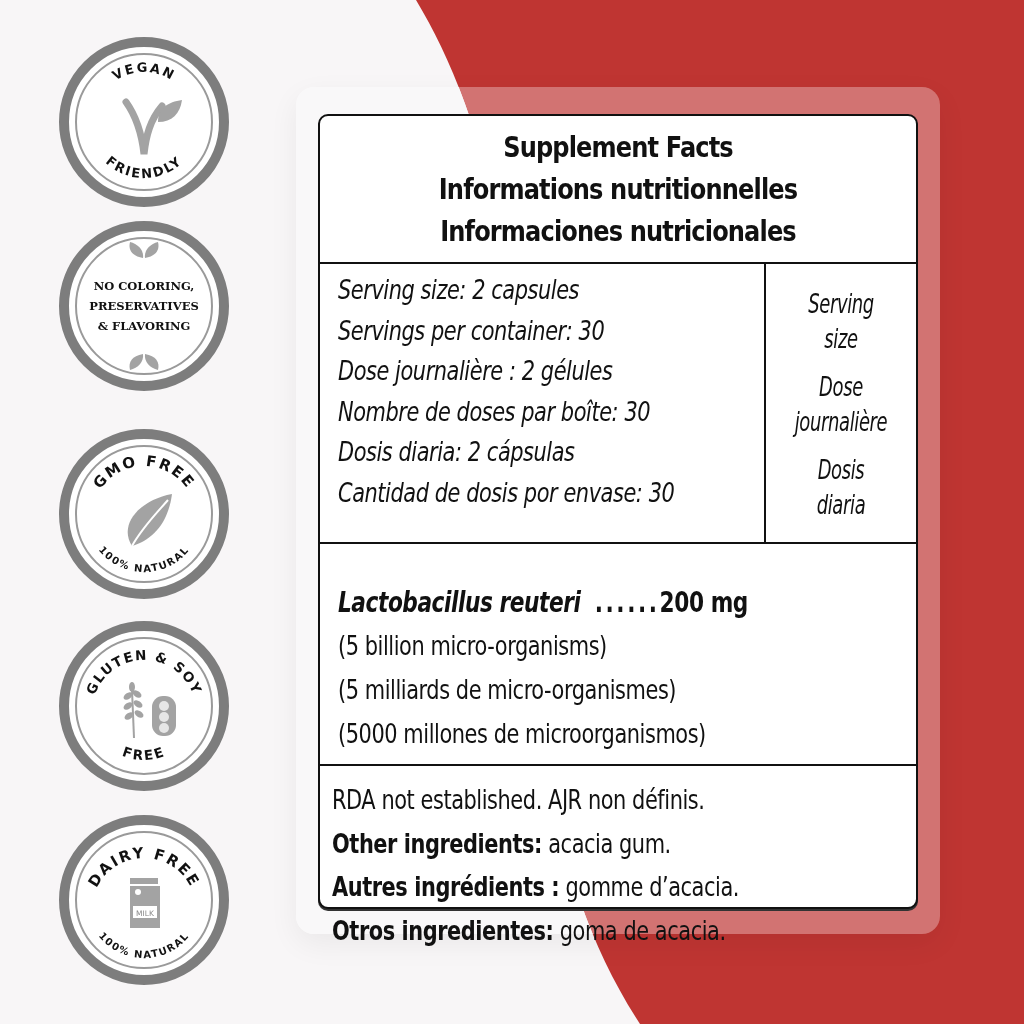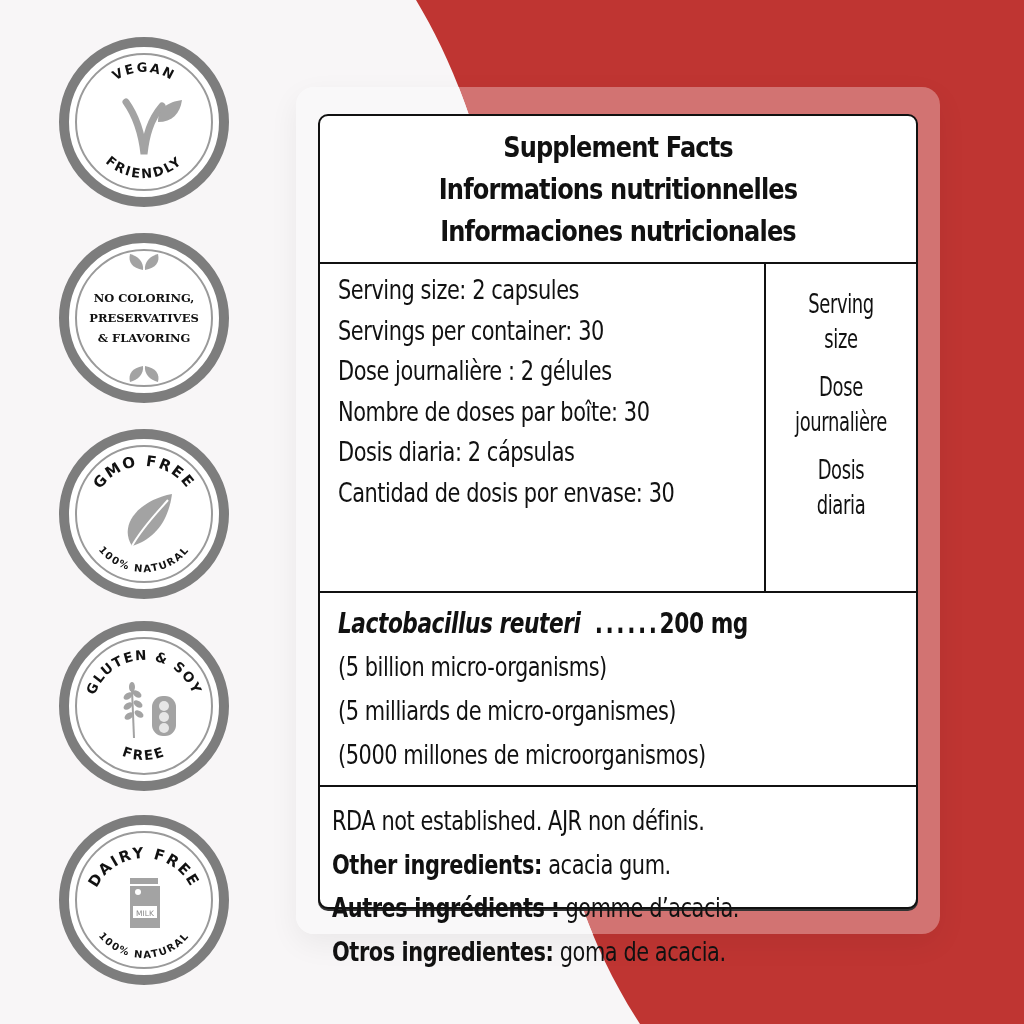--- a/index.html
+++ b/index.html
@@ -62,7 +62,7 @@
   </svg>
 </div>
 
-<div class="badge" style="top:232px;">
+<div class="badge" style="top:220px;">
   <svg viewBox="0 0 172 172">
     <circle cx="86" cy="86" r="80" fill="#ffffff" stroke="#7d7d7d" stroke-width="10"></circle>
     <circle cx="86" cy="86" r="68" fill="none" stroke="#9a9a9a" stroke-width="2"></circle>

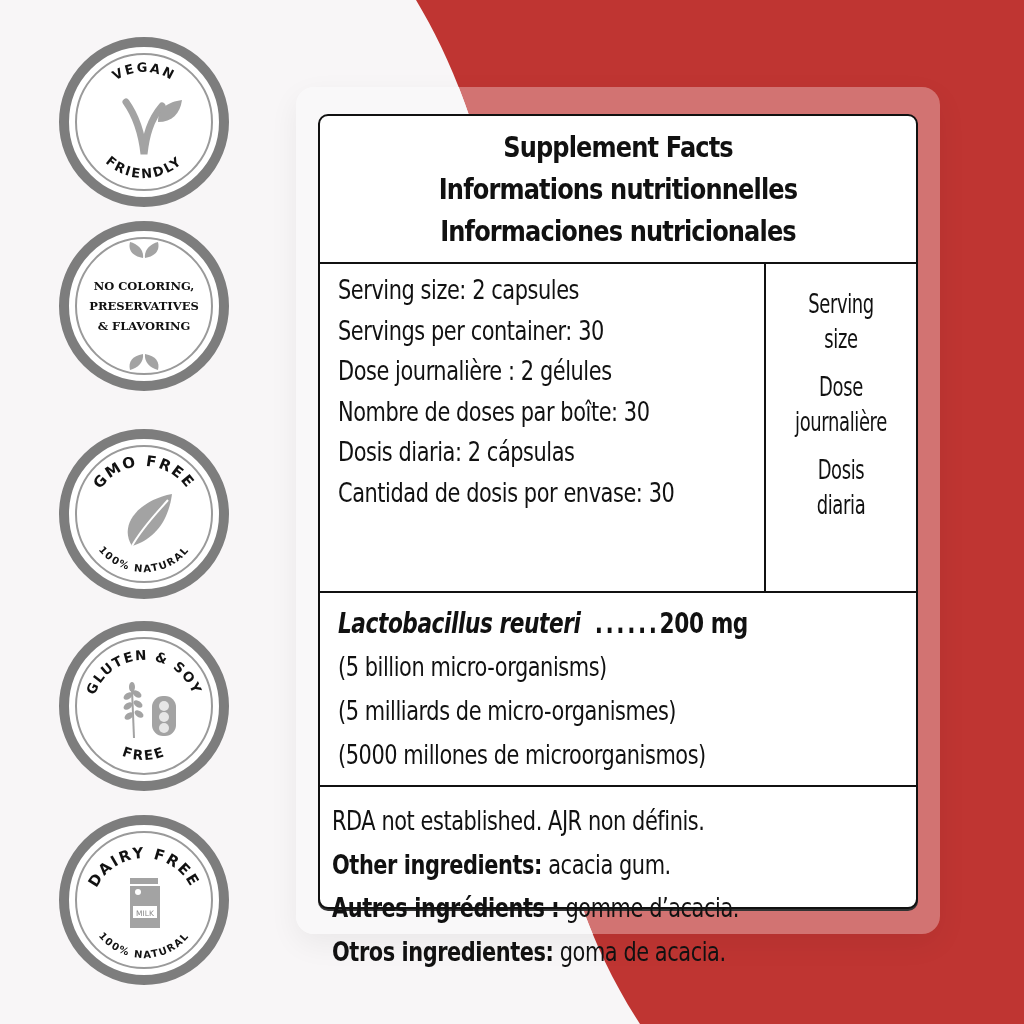--- a/index.html
+++ b/index.html
@@ -11,7 +11,7 @@
   .label { position:absolute; left:318px; top:114px; width:600px; height:795px; background:#fff; border:2.5px solid #111; border-radius:10px; box-sizing:border-box; box-shadow:0 2px 0 #333; font-family:"DejaVu Sans Condensed","DejaVu Sans", sans-serif; color:#111; }
   .title { height:148px; border-bottom:2.5px solid #111; text-align:center; display:flex; flex-direction:column; justify-content:center; padding-top:2px; box-sizing:border-box; }
   .title div { font-family:"DejaVu Sans", sans-serif; font-weight:bold; font-size:28px; line-height:42px; letter-spacing:-1px; transform:scaleX(0.86); }
-  .serving { display:flex; height:329px; border-bottom:2.5px solid #111; box-sizing:border-box; }
+  .serving { display:flex; height:280px; border-bottom:2.5px solid #111; box-sizing:border-box;font-style:italic; }
   .serving-left { flex:1; padding:6px 0 0 18px; border-right:2.5px solid #111; }
   .serving-left div { font-size:27px; line-height:40.5px; font-weight:300; letter-spacing:-0.5px; transform:scaleX(0.86); transform-origin:left; white-space:nowrap; }
   .serving-right { width:150px; text-align:center; padding-top:22px; }

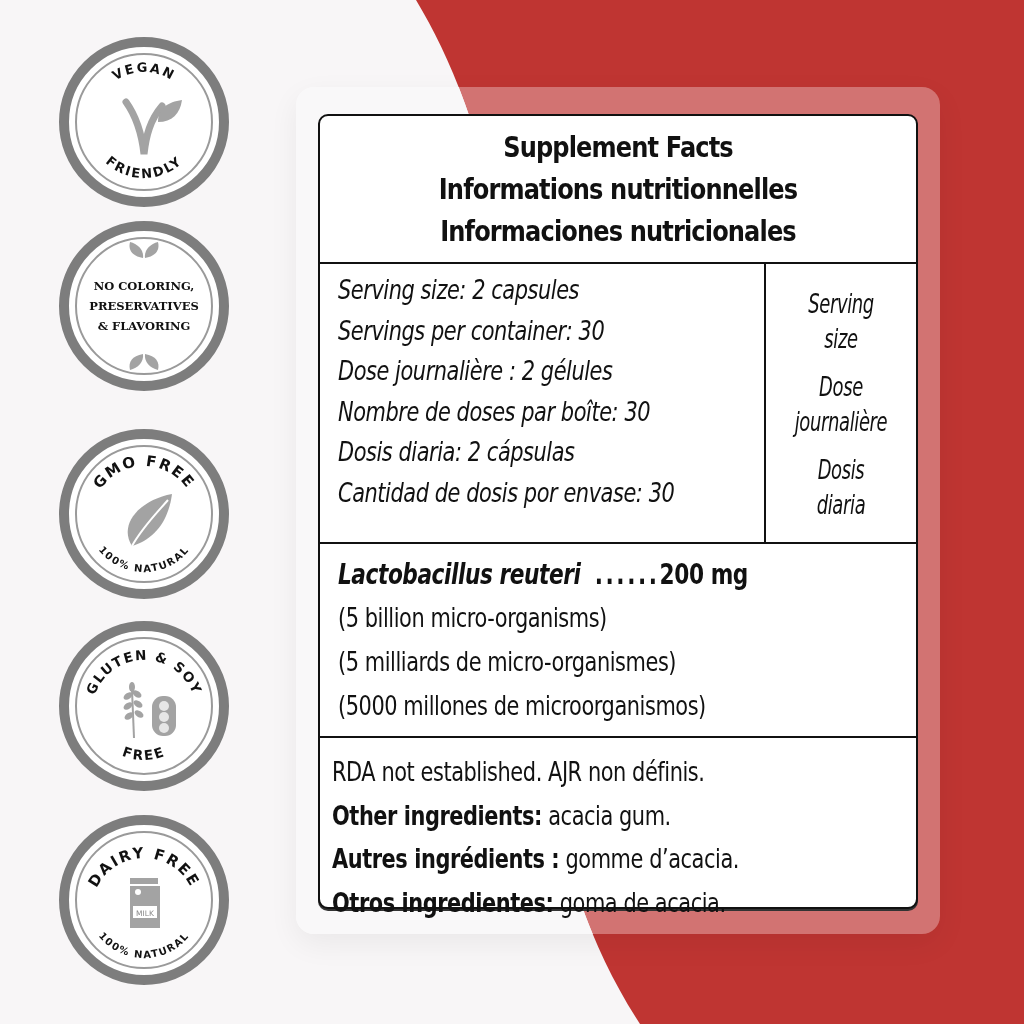--- a/index.html
+++ b/index.html
@@ -17,7 +17,7 @@
   .serving-right { width:150px; text-align:center; padding-top:22px; }
   .serving-right div { font-size:27px; line-height:35px; transform:scaleX(0.86); letter-spacing:-0.5px; }
   .serving-right .grp { margin-bottom:13px; }
-  .ingredient { height:194px; border-bottom:2.5px solid #111; box-sizing:border-box; padding:10px 0 0 18px; }
+  .ingredient { height:194px; border-bottom:2.5px solid #111; box-sizing:border-box; padding:10px 0 0 18px;margin-top:28px; }
   .ingredient .main { font-size:28px; font-weight:bold; line-height:42px; transform:scaleX(0.86); transform-origin:left; white-space:nowrap; letter-spacing:-0.5px; }
   .ingredient .main i { font-style:italic; }
   .ingredient .sub { font-size:27px; line-height:44px; transform:scaleX(0.86); transform-origin:left; white-space:nowrap; letter-spacing:-0.5px; }

